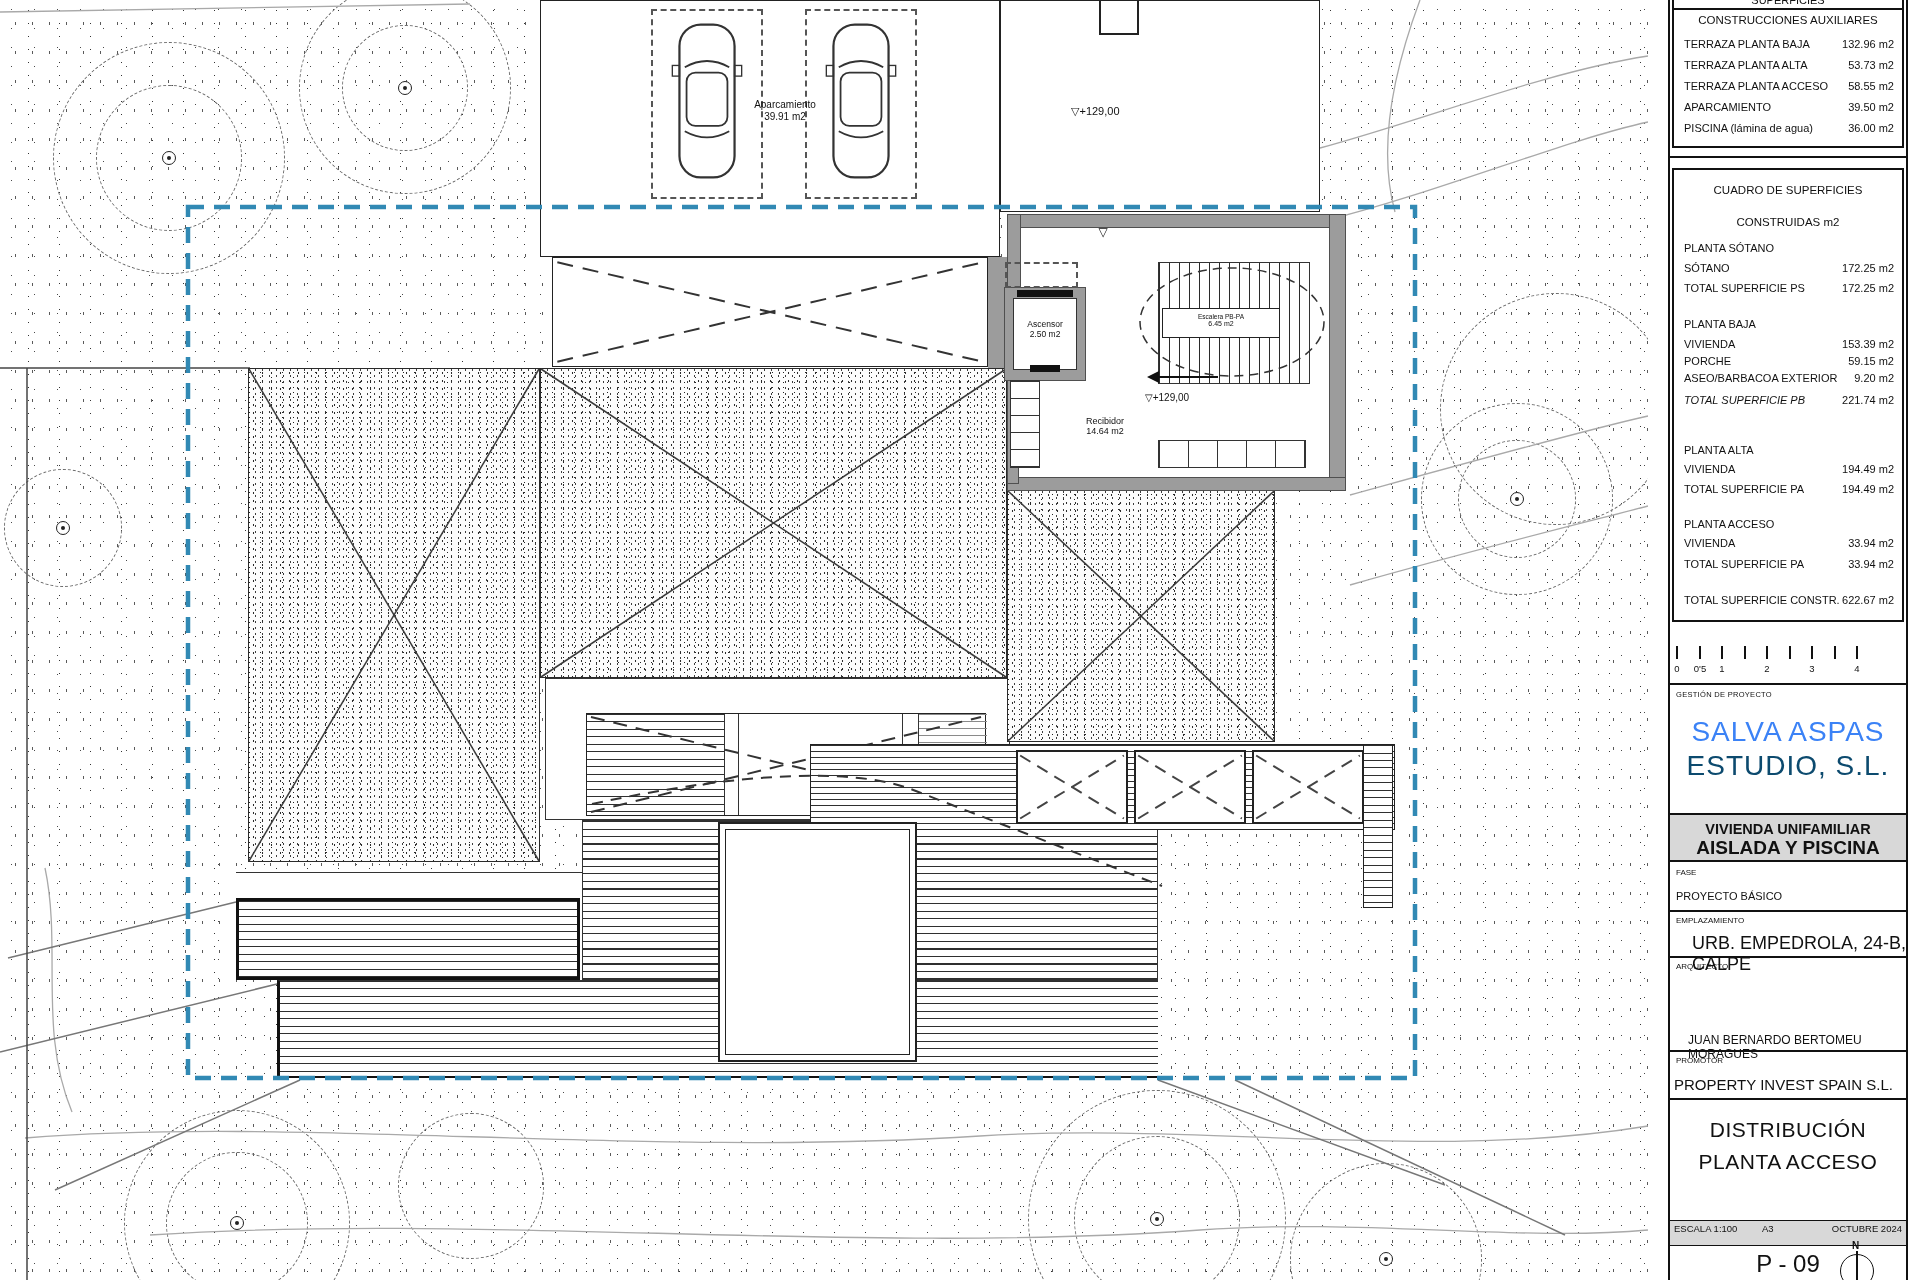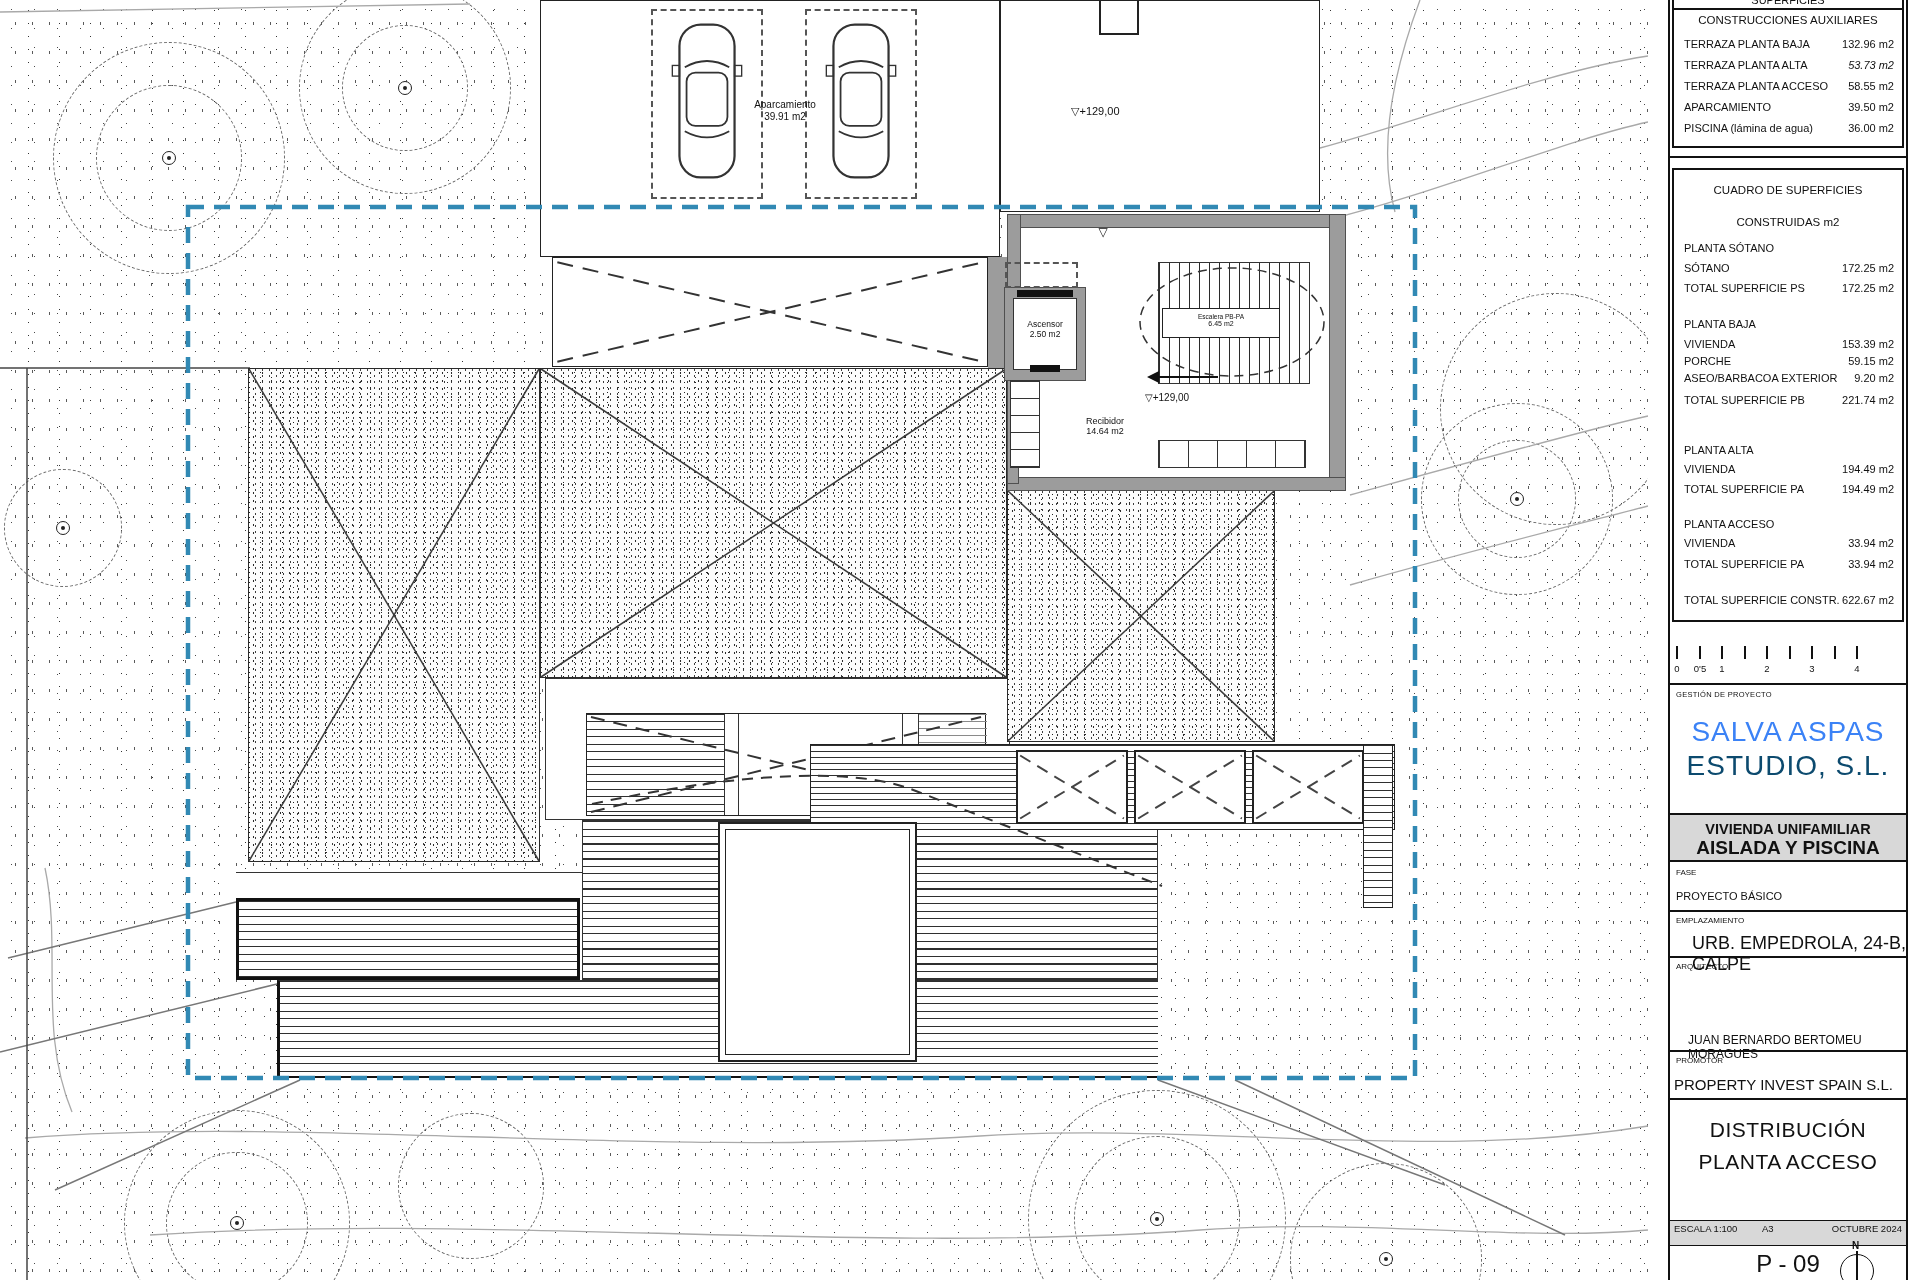--- a/index.html
+++ b/index.html
@@ -267,7 +267,7 @@
       <div class="abs" style="left:10px;top:56px;font-size:11px;">TERRAZA PLANTA BAJA</div>
       <div class="abs" style="right:8px;top:56px;font-size:11px;">132.96 m2</div>
       <div class="abs" style="left:10px;top:77px;font-size:11px;">TERRAZA PLANTA ALTA</div>
-      <div class="abs" style="right:8px;top:77px;font-size:11px;font-style:italic;">53.73 m2</div>
+      <div class="abs" style="right:8px;top:77px;font-size:11px;">53.73 m2</div>
       <div class="abs" style="left:10px;top:98px;font-size:11px;">TERRAZA PLANTA ACCESO</div>
       <div class="abs" style="right:8px;top:98px;font-size:11px;">58.55 m2</div>
       <div class="abs" style="left:10px;top:119px;font-size:11px;">APARCAMIENTO</div>

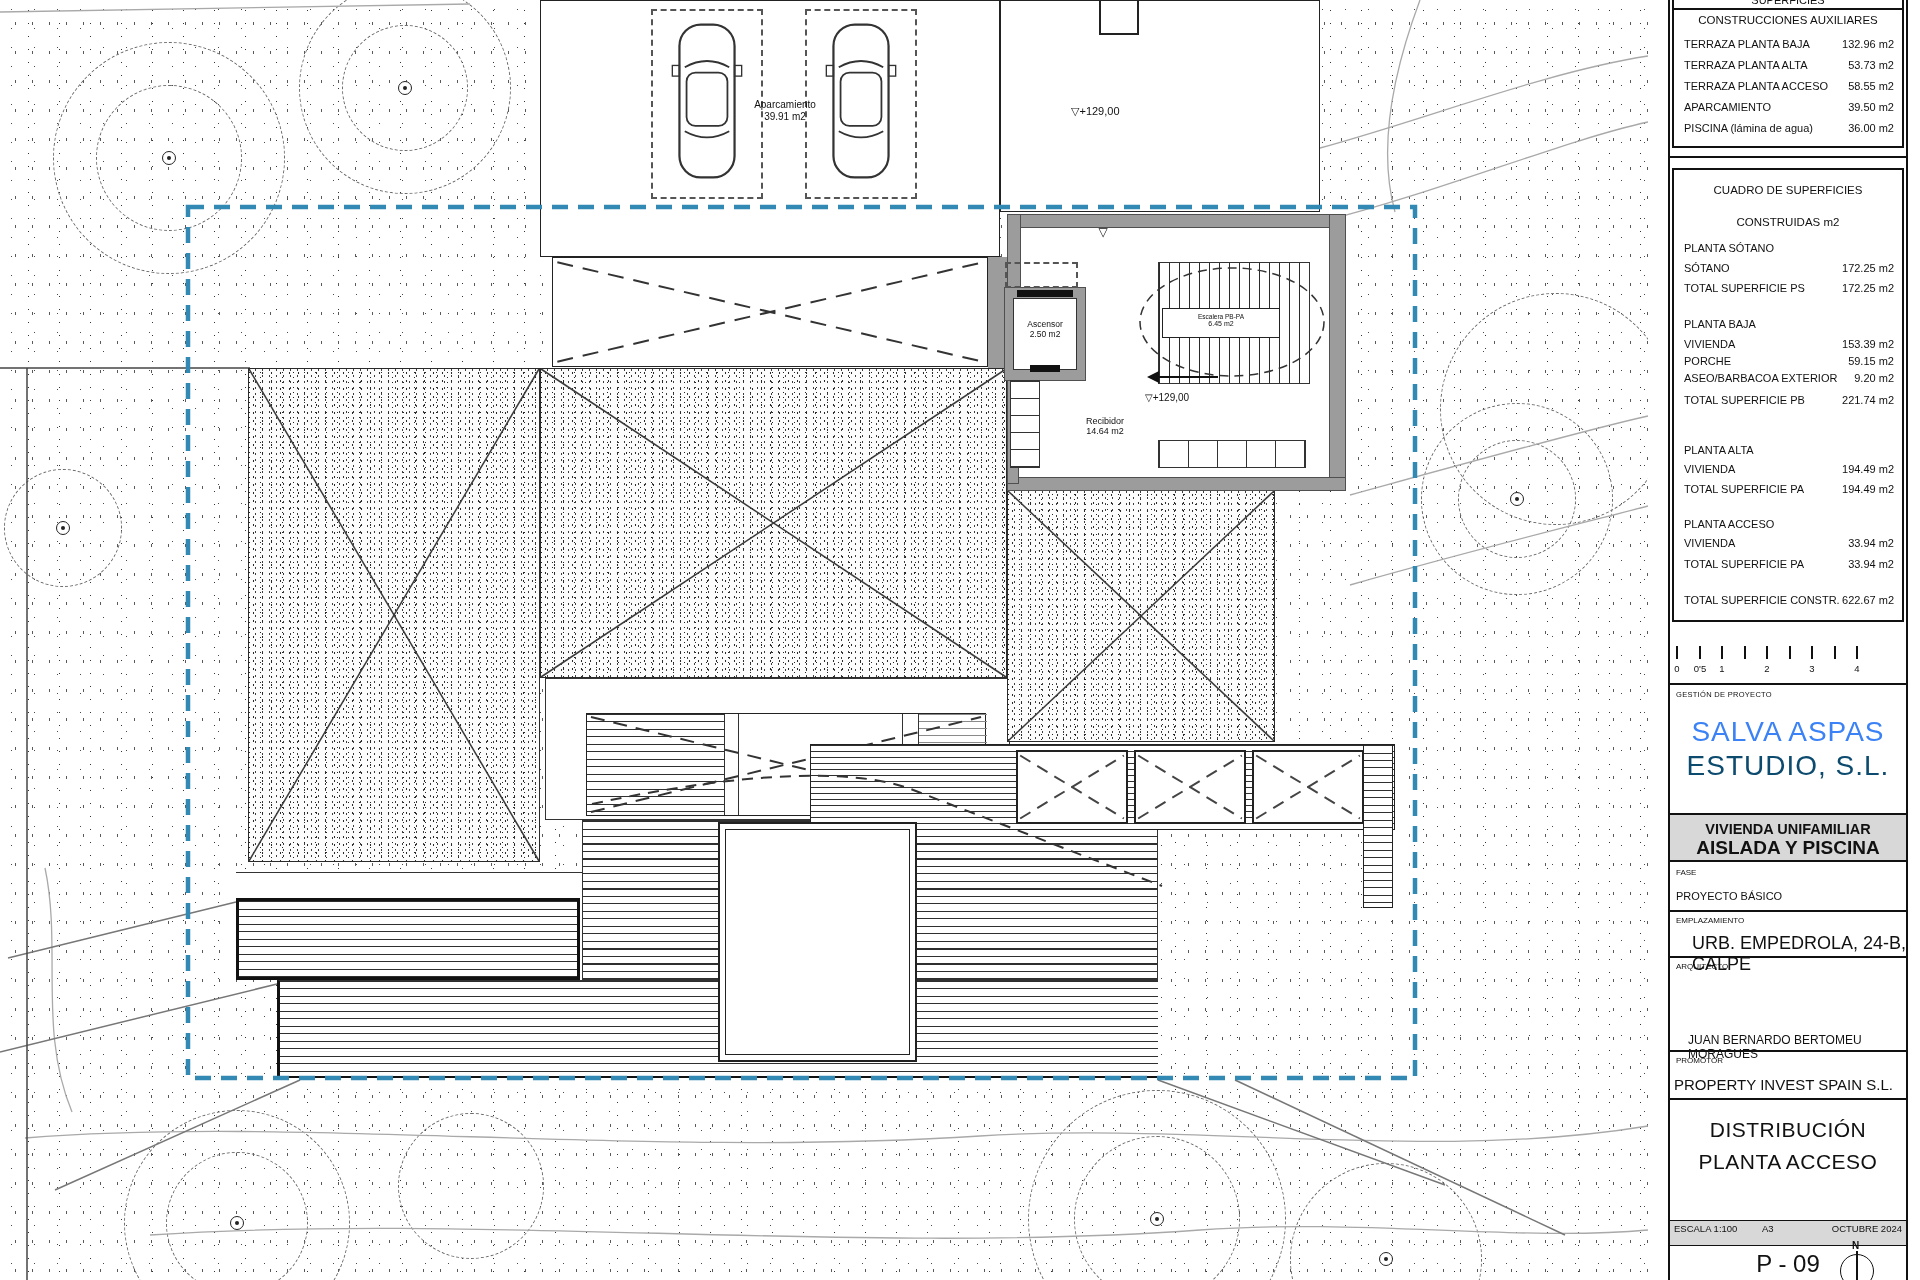--- a/index.html
+++ b/index.html
@@ -294,7 +294,7 @@
       <div class="abs" style="right:8px;top:185px;">59.15 m2</div>
       <div class="abs" style="left:10px;top:202px;">ASEO/BARBACOA EXTERIOR</div>
       <div class="abs" style="right:8px;top:202px;">9.20 m2</div>
-      <div class="abs" style="left:10px;top:224px;">TOTAL SUPERFICIE PB</div>
+      <div class="abs" style="left:10px;top:224px;font-style:italic;">TOTAL SUPERFICIE PB</div>
       <div class="abs" style="right:8px;top:224px;">221.74 m2</div>
 
       <div class="abs" style="left:10px;top:274px;">PLANTA ALTA</div>

